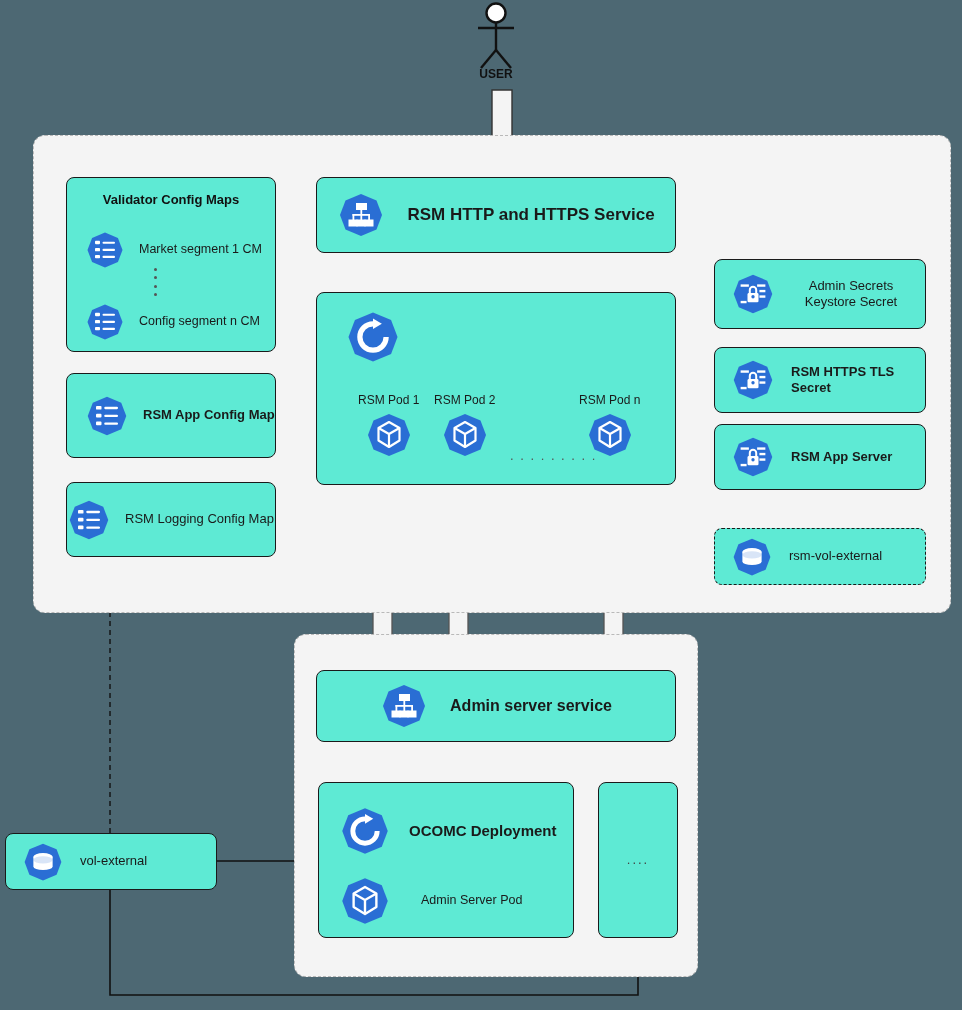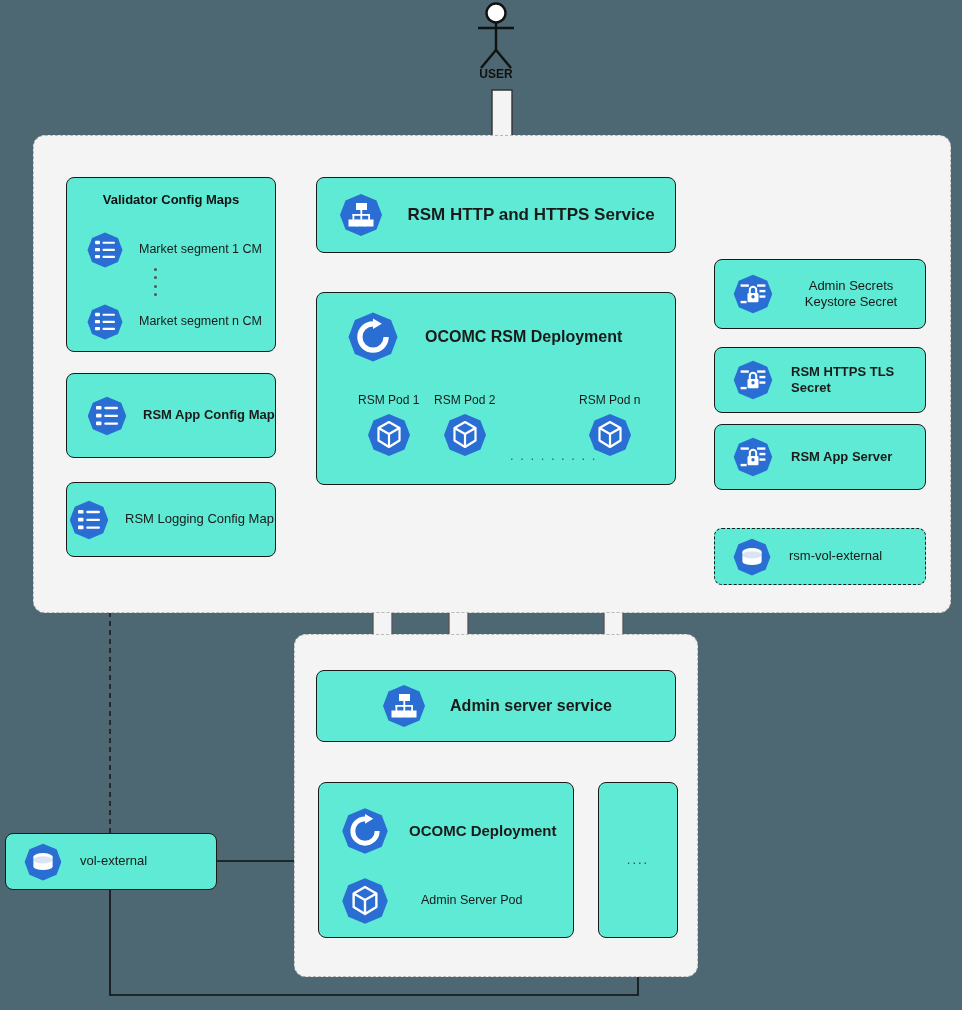--- a/index.html
+++ b/index.html
@@ -216,7 +216,7 @@
         <rect x="21" y="22.5" width="15" height="2.6" rx="1.2" fill="#fff"></rect>
         <rect x="21" y="31" width="15" height="2.6" rx="1.2" fill="#fff"></rect>
       </svg>
-      <span class="box-label">Market segment n CM</span>
+      <span class="box-label">Config segment n CM</span>
     </div>
   </div>
 

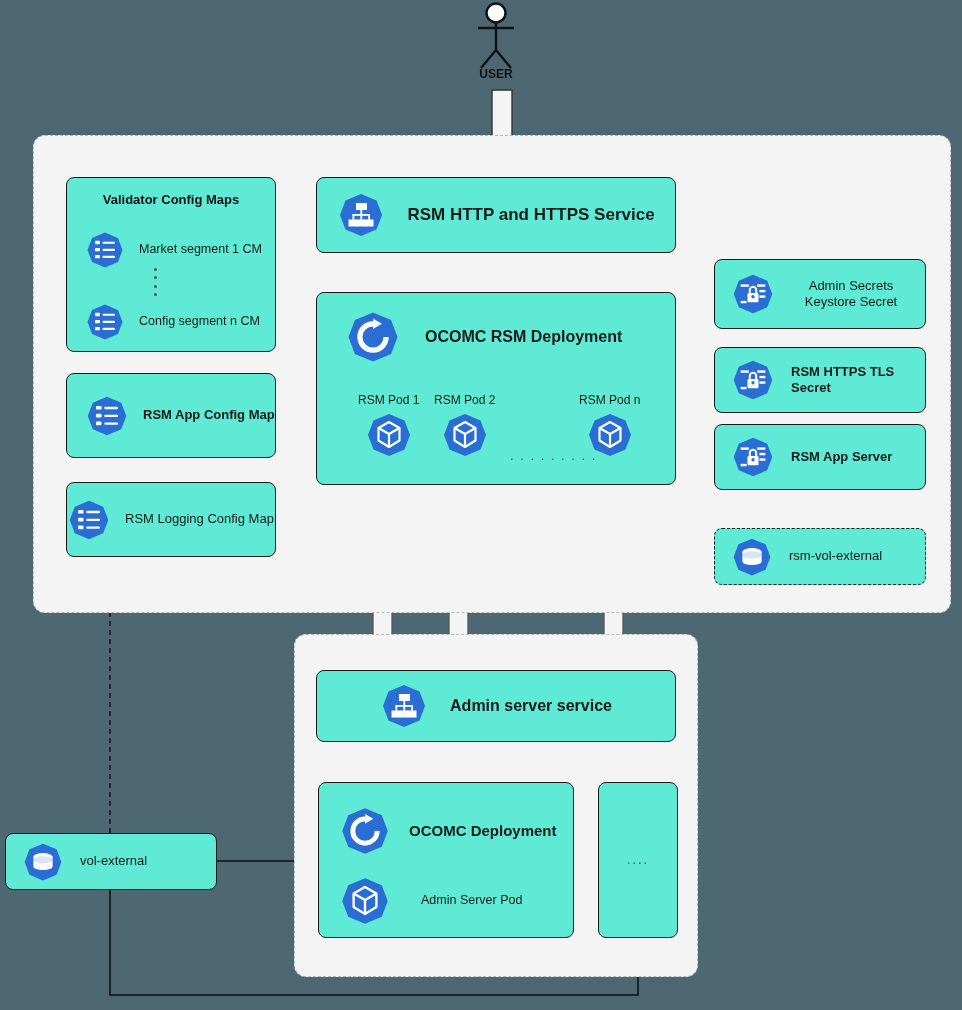--- a/index.html
+++ b/index.html
@@ -253,7 +253,6 @@
         <path d="M24 10.5 A13.5 13.5 0 1 0 37.5 24 L33 24 A9 9 0 1 1 24 15 Z" fill="#fff"></path>
         <path d="M24 8.2 L24 17.2 L31.6 12.7 Z" fill="#fff"></path>
       </svg>
-      <span class="box-label bold">OCOMC RSM Deployment</span>
     </div>
 
     <div class="podcol" id="pod1">

